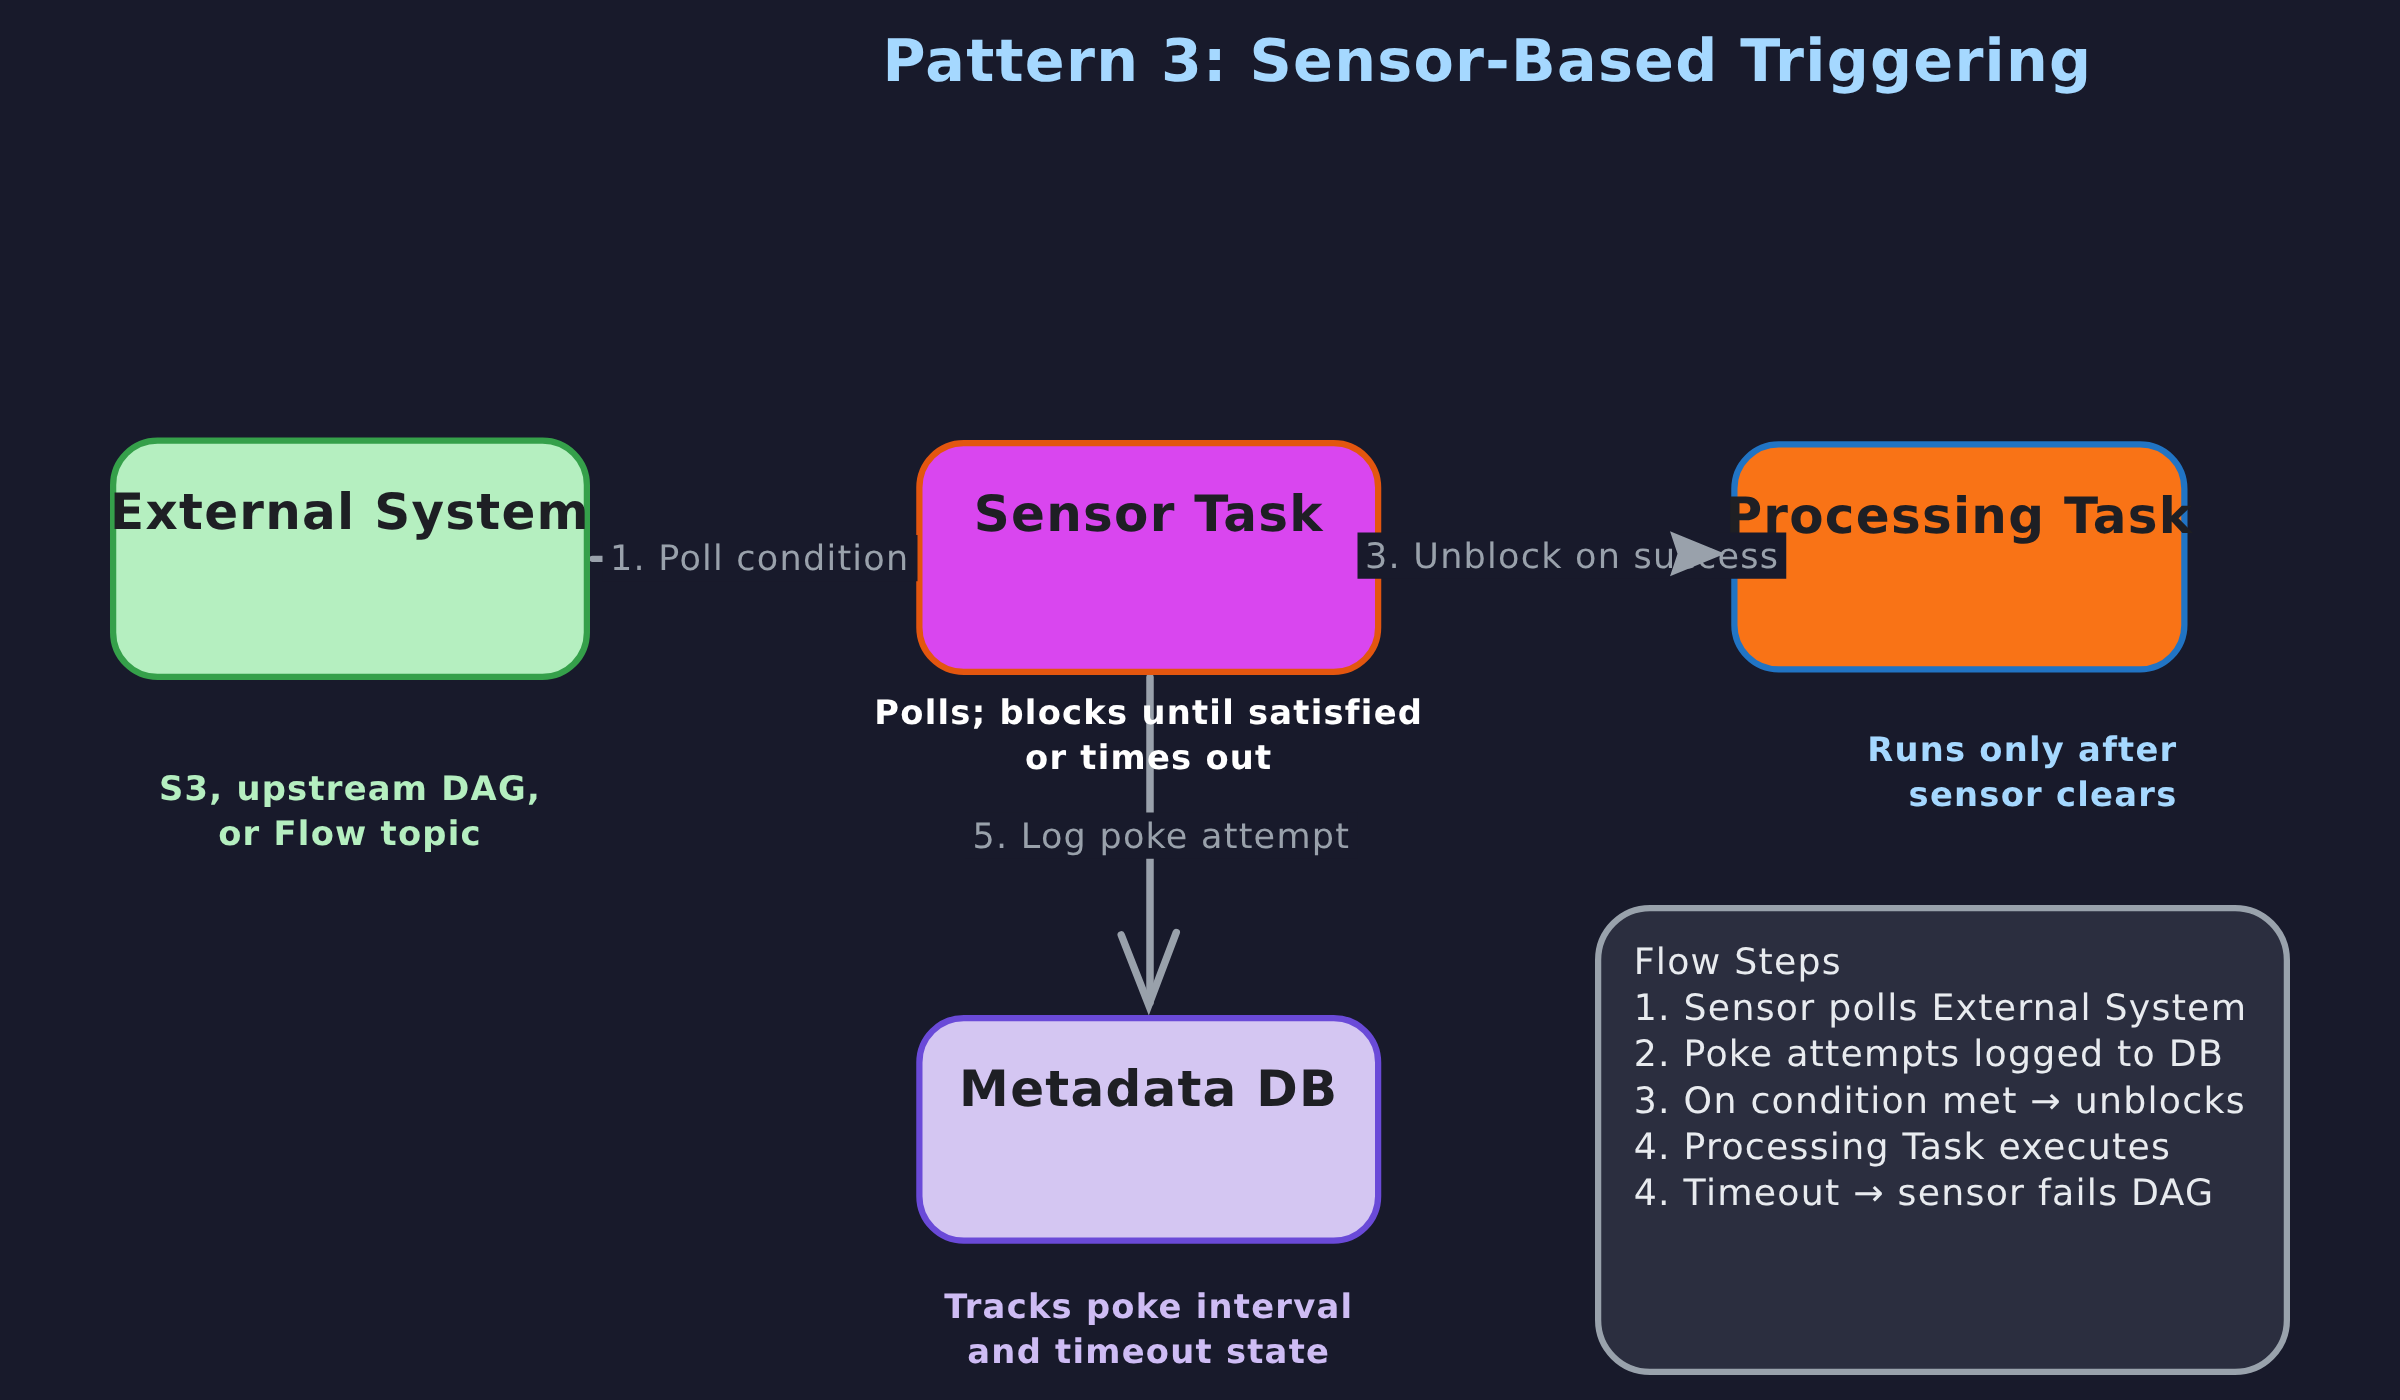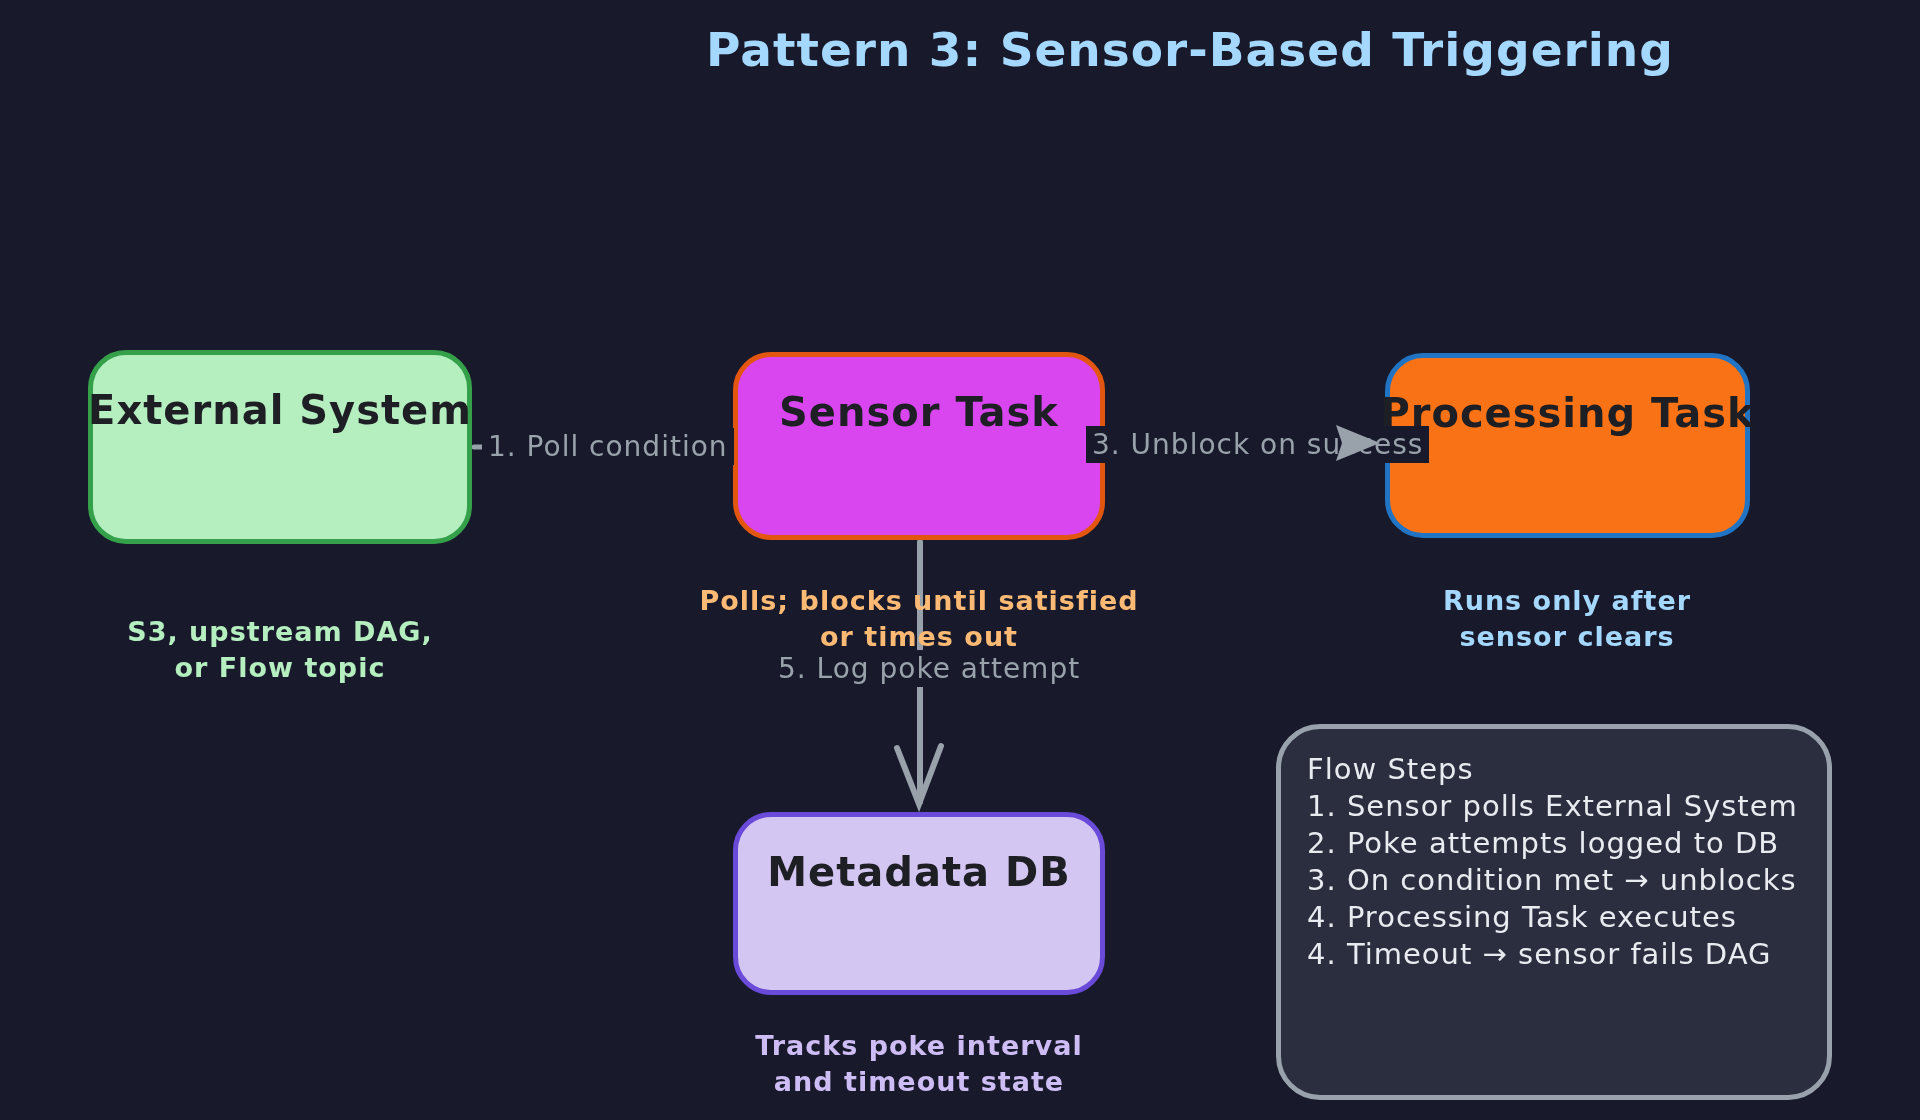--- a/index.html
+++ b/index.html
@@ -81,7 +81,7 @@
     z-index: 3;
   }
   .caption--external { left: 80px;   top: 586px;  width: 400px; color: #b5efc0; margin-top: 28px; }
-  .caption--sensor   { left: 669px;  top: 583px;  width: 500px; color: #fdba74; }
+  .caption--sensor   { left: 669px;  top: 553px;  width: 500px; color: #ffffff; }
   .caption--processing { left: 1392px; top: 583px; width: 350px; color: #a5d8ff; }
   .caption--metadata { left: 669px;  top: 1028px; width: 500px; color: #cebcf4; }
 

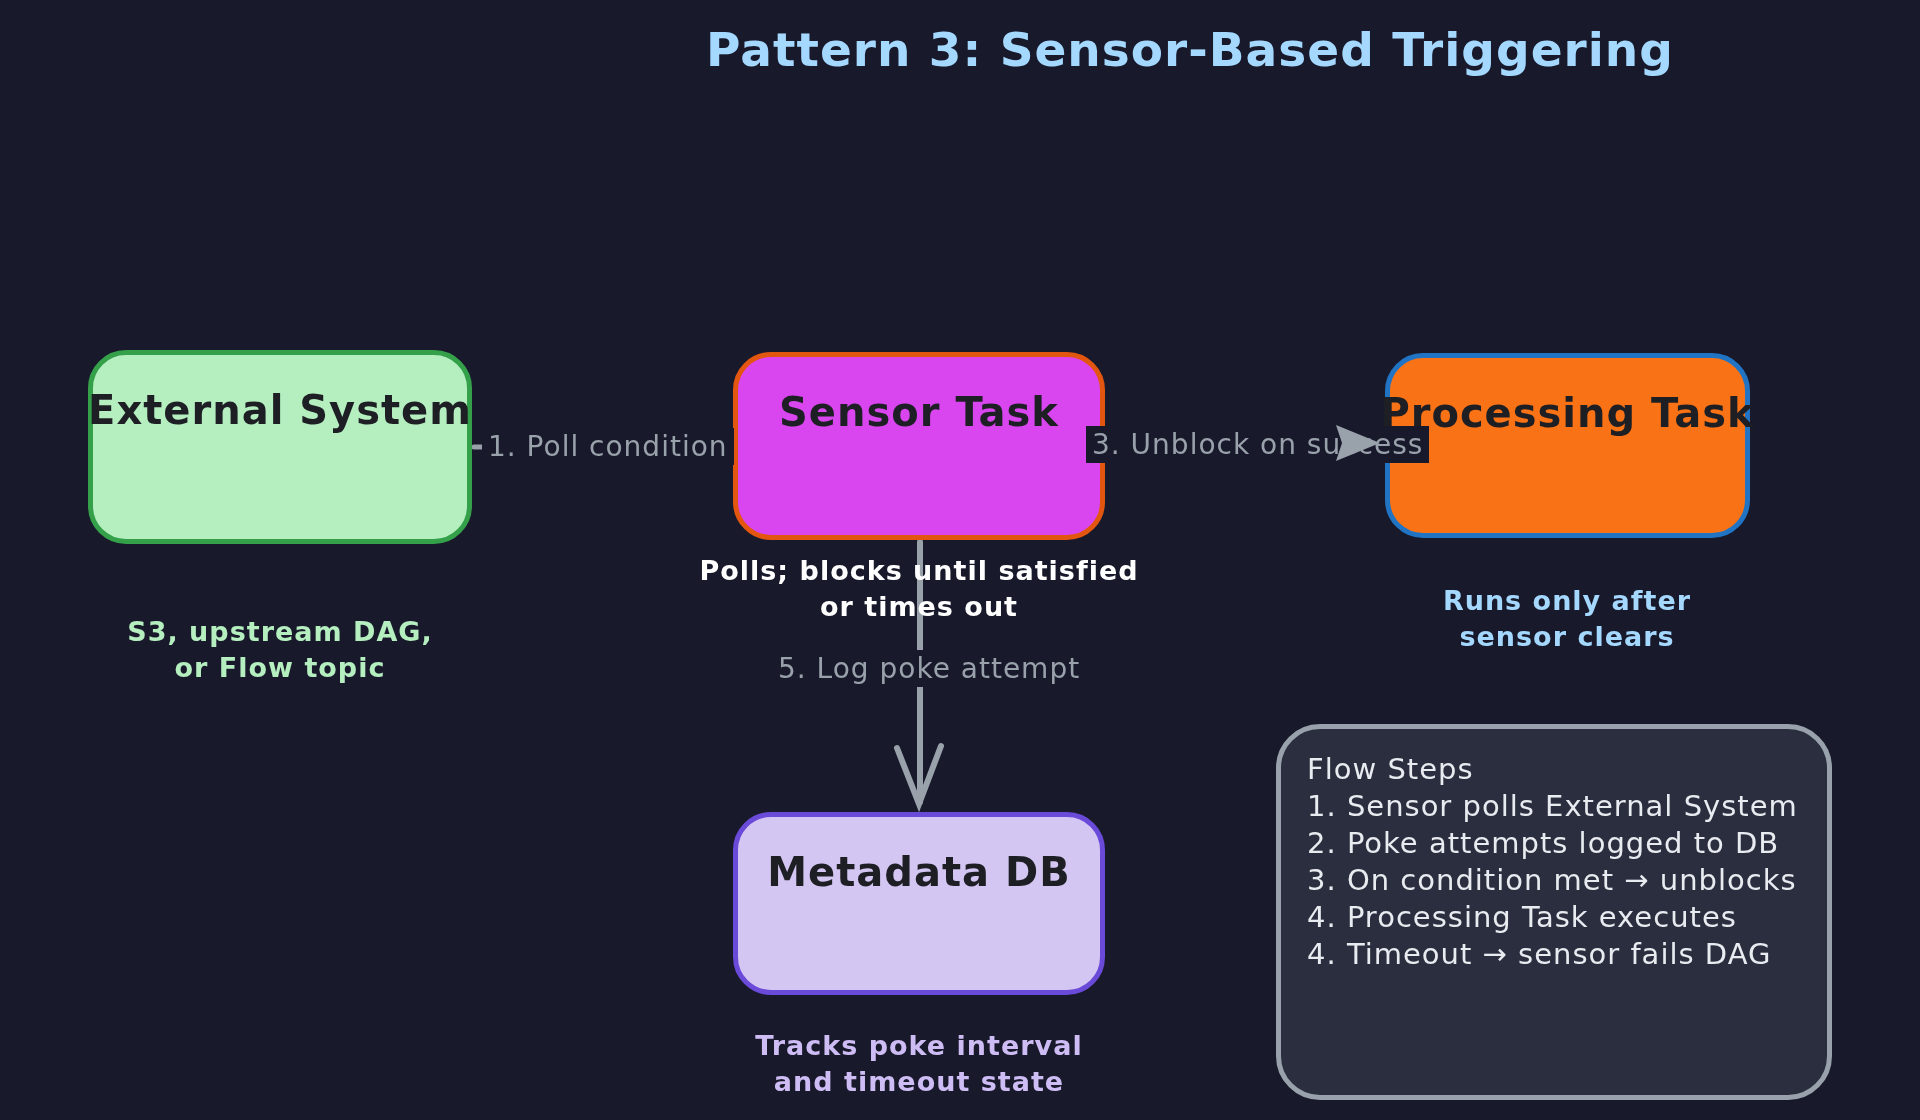--- a/index.html
+++ b/index.html
@@ -82,7 +82,7 @@
   }
   .caption--external { left: 80px;   top: 586px;  width: 400px; color: #b5efc0; margin-top: 28px; }
   .caption--sensor   { left: 669px;  top: 553px;  width: 500px; color: #ffffff; }
-  .caption--processing { left: 1392px; top: 583px; width: 350px; color: #a5d8ff; }
+  .caption--processing { left: 1392px; top: 583px; width: 350px; color: #a5d8ff; text-align: right; }
   .caption--metadata { left: 669px;  top: 1028px; width: 500px; color: #cebcf4; }
 
   .edge-label {

